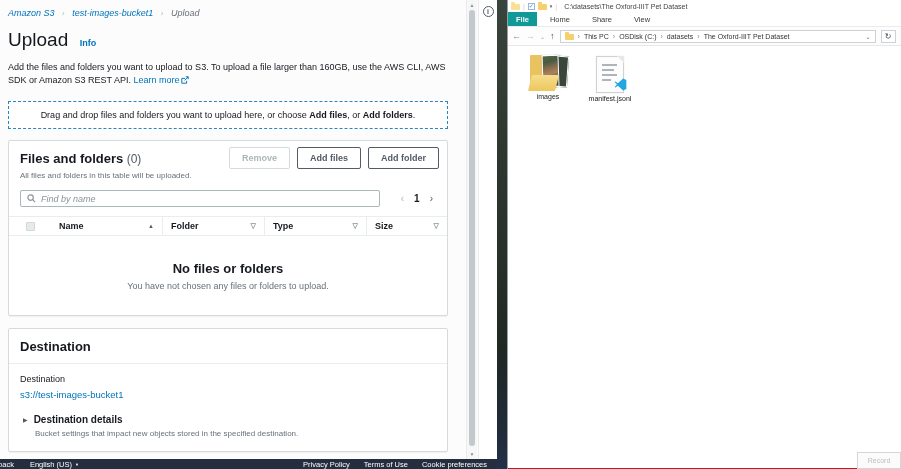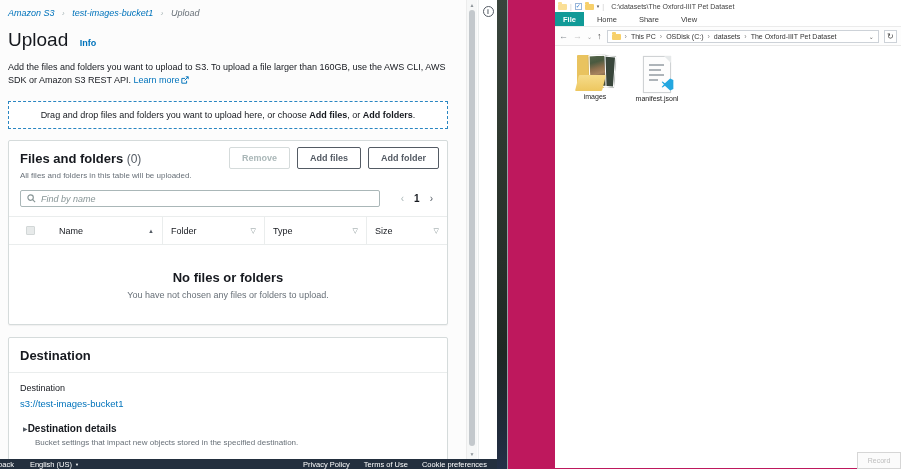--- a/index.html
+++ b/index.html
@@ -108,7 +108,7 @@
   }
 
   
-  .explorer { position: absolute; left: 507px; top: 0; width: 394px; height: 469px; background: #be185d; border-left: 1px solid #98a0a6; padding-left: 47px; }
+  .explorer { position: absolute; left: 507px; top: 0; width: 394px; height: 469px; background: #b91c1c; border-left: 1px solid #98a0a6; }
 
   .titlebar { height: 12px; display: flex; align-items: center; padding-left: 3px; gap: 3px; background: #fff; }
   .mini-folder { position: relative; width: 9px; height: 6px; background: #f7d06b; border-radius: 1px; margin-top: 1px; }

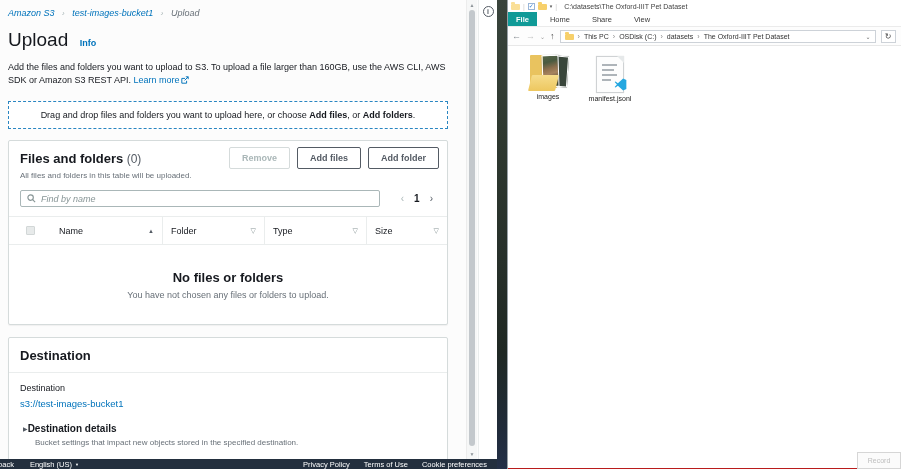--- a/index.html
+++ b/index.html
@@ -56,7 +56,7 @@
   .pager { margin-left: auto; display: flex; align-items: center; gap: 10px; font-size: 10px; padding-right: 3px; }
   .pg-prev { color: #aab7b8; } .pg-cur { color: #16191f; font-weight: bold; } .pg-next { color: #545b64; }
 
-  .thead { display: flex; border-top: 1px solid #eaeded; border-bottom: 1px solid #eaeded; height: 29px; font-size: 9px; font-weight: normal; color: #16191f; }
+  .thead { display: flex; border-top: 1px solid #eaeded; border-bottom: 1px solid #eaeded; height: 20px; font-size: 9px; font-weight: bold; color: #16191f; }
   .th { display: flex; align-items: center; justify-content: space-between; padding: 0 8px; height: 100%; }
   .th-check { width: 42px; display: flex; align-items: center; justify-content: center; }
   .checkbox { width: 9px; height: 9px; background: #e7eaea; border: 1px solid #d2d7d7; border-radius: 1px; }

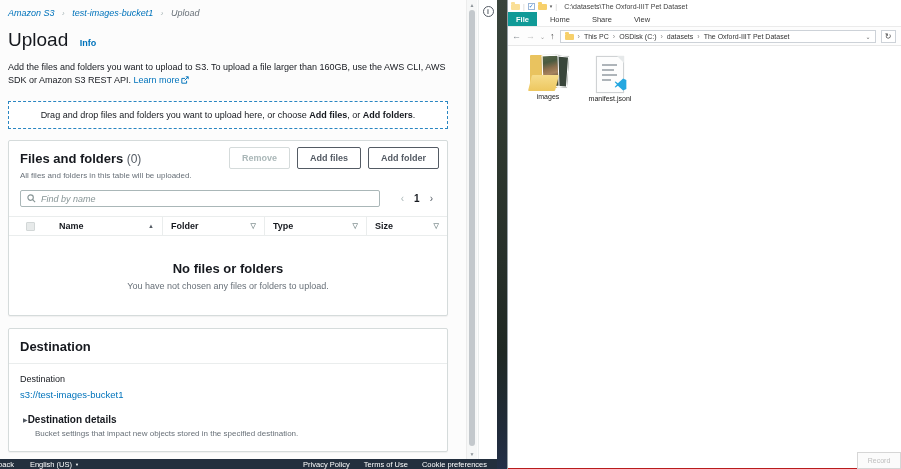--- a/index.html
+++ b/index.html
@@ -76,7 +76,7 @@
   .dest-body { padding: 10px 11px 13px 11px; }
   .dest-label { font-size: 9px; color: #16191f; }
   .dest-link { display: block; font-size: 9.5px; color: #0073bb; margin-top: 5px; }
-  .expand-row { display: flex; align-items: center; gap: 0; margin: 14px 0 0 3px; }
+  .expand-row { display: flex; align-items: center; gap: 6px; margin: 14px 0 0 3px; }
   .caret { font-size: 6px; color: #545b64; }
   .expand-title { font-size: 10px; font-weight: bold; color: #16191f; }
   .expand-sub { font-size: 8px; color: #687078; margin: 4px 0 0 15px; }

